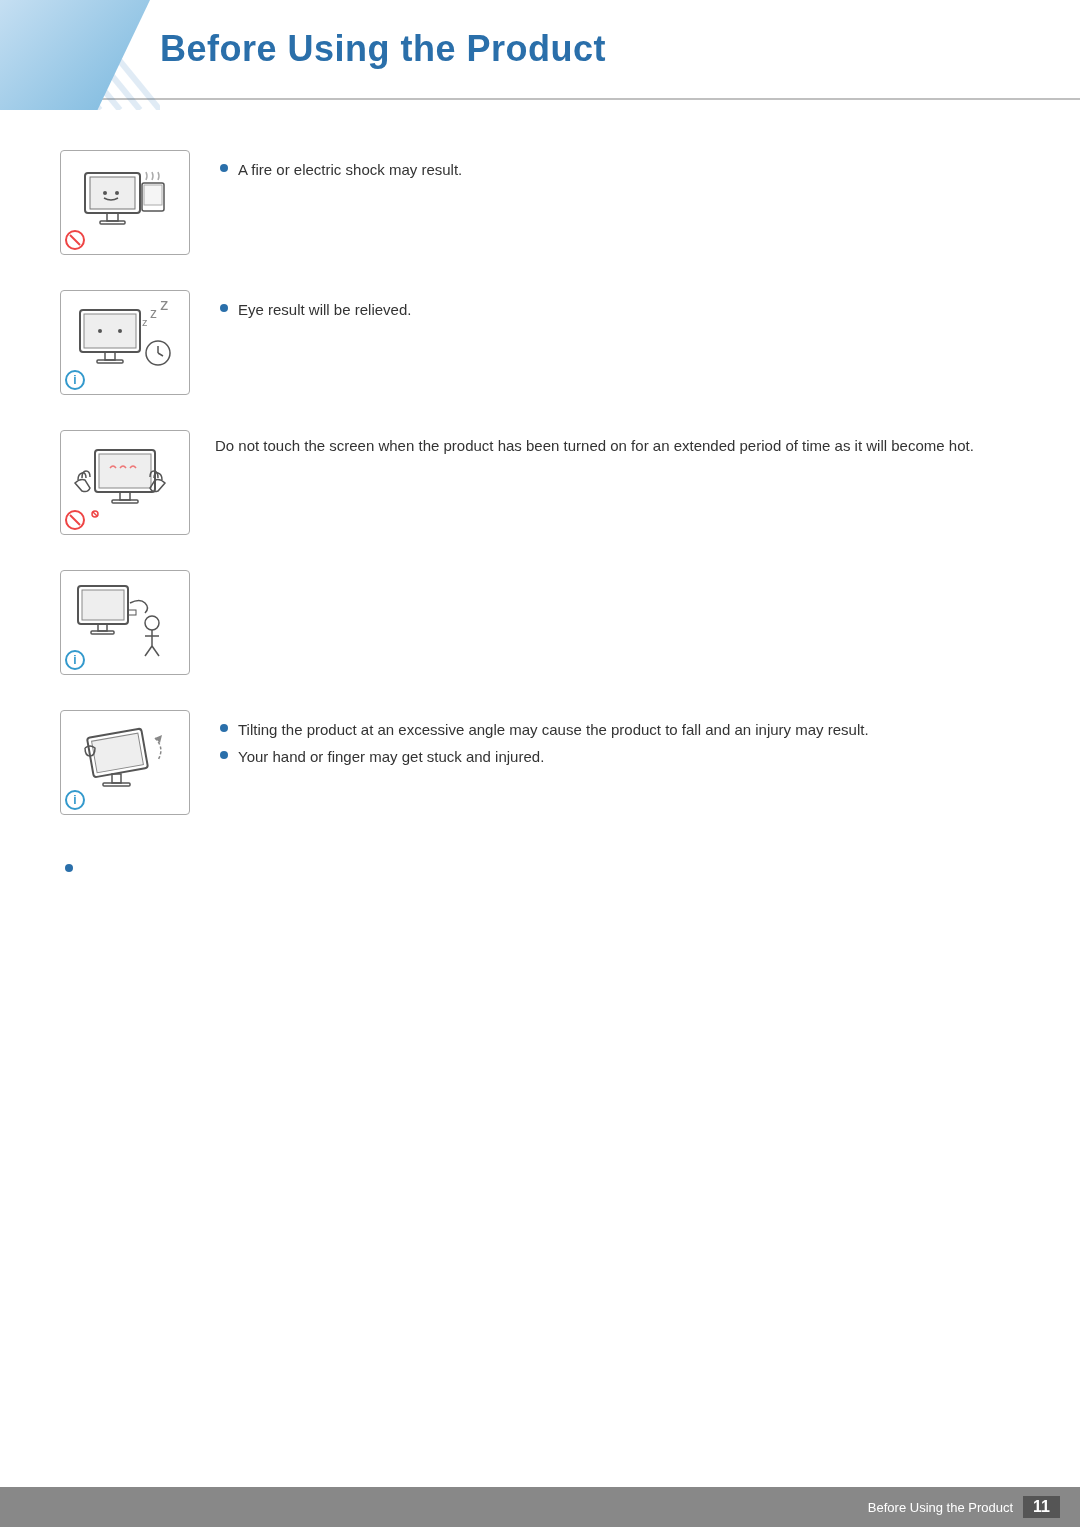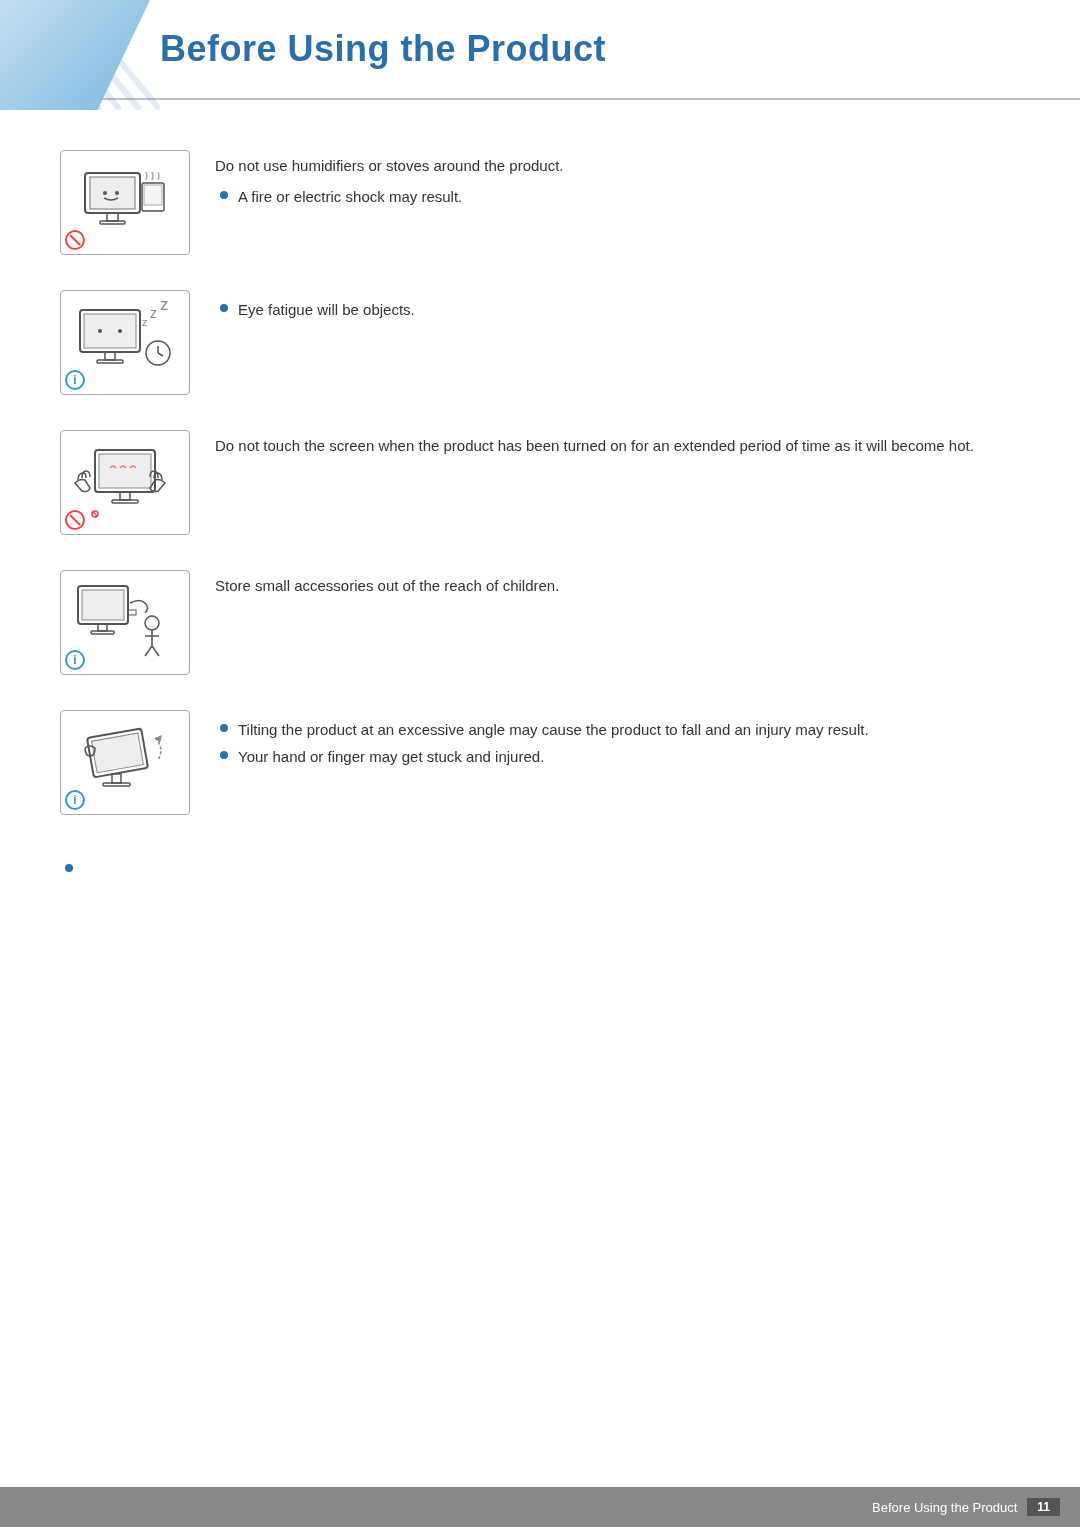--- a/index.html
+++ b/index.html
@@ -210,7 +210,6 @@
       </div>
     </div>
     <div class="text-area">
-      <div class="main-text">Do not use humidifiers or stoves around the product.</div>
       <div class="bullet-item">
         <div class="bullet"></div>
         <span class="bullet-text">A fire or electric shock may result.</span>

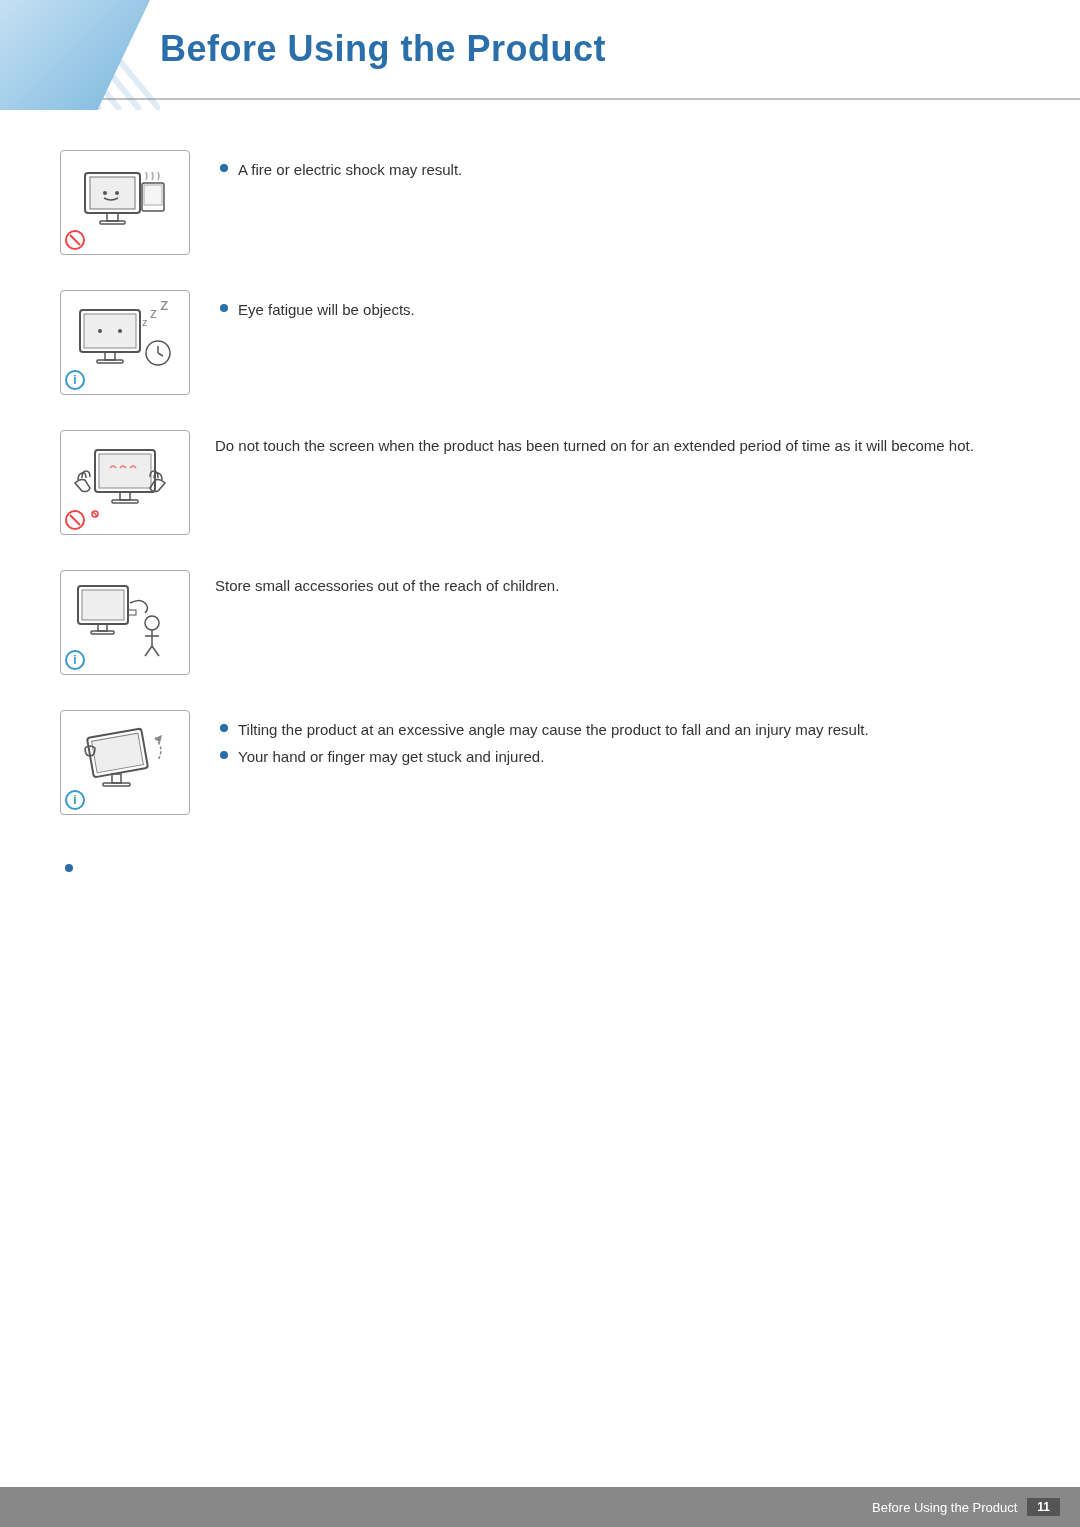--- a/index.html
+++ b/index.html
@@ -243,7 +243,7 @@
     <div class="text-area">
       <div class="bullet-item">
         <div class="bullet"></div>
-        <span class="bullet-text">Eye fatigue will be objects.</span>
+        <span class="bullet-text">Eye result will be relieved.</span>
       </div>
     </div>
   </div>

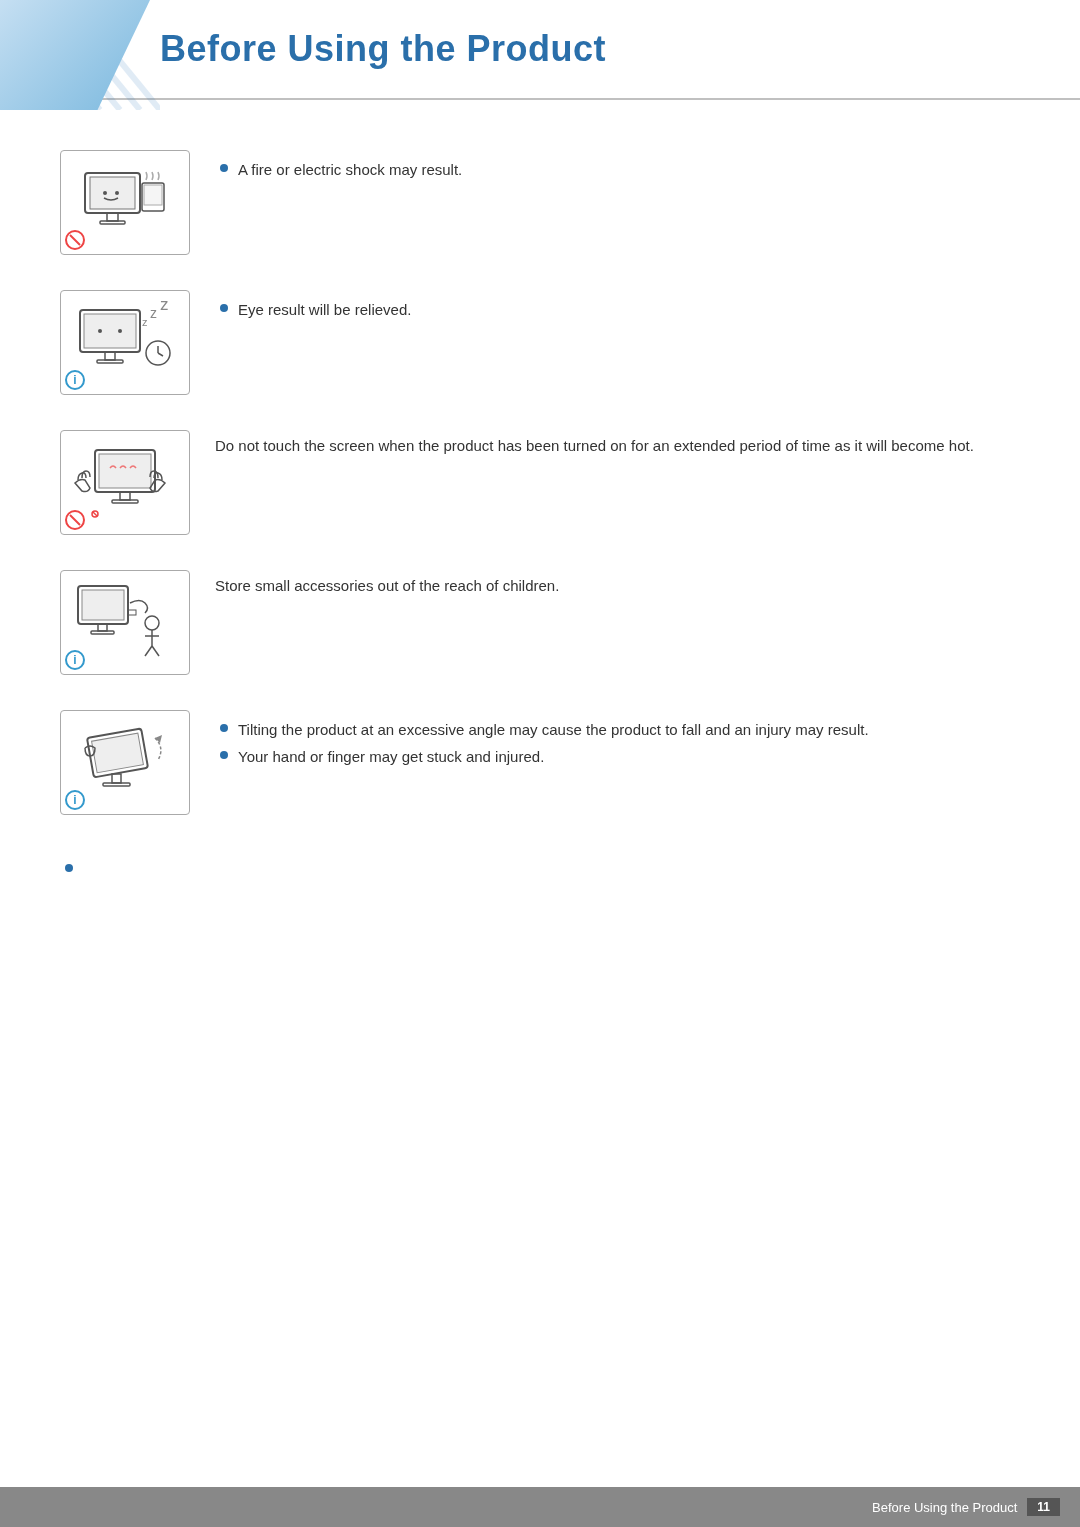--- a/index.html
+++ b/index.html
@@ -306,9 +306,6 @@
       </svg>
       <div class="info-icon">i</div>
     </div>
-    <div class="text-area">
-      <div class="main-text">Store small accessories out of the reach of children.</div>
-    </div>
   </div>
 
   <div class="safety-item">

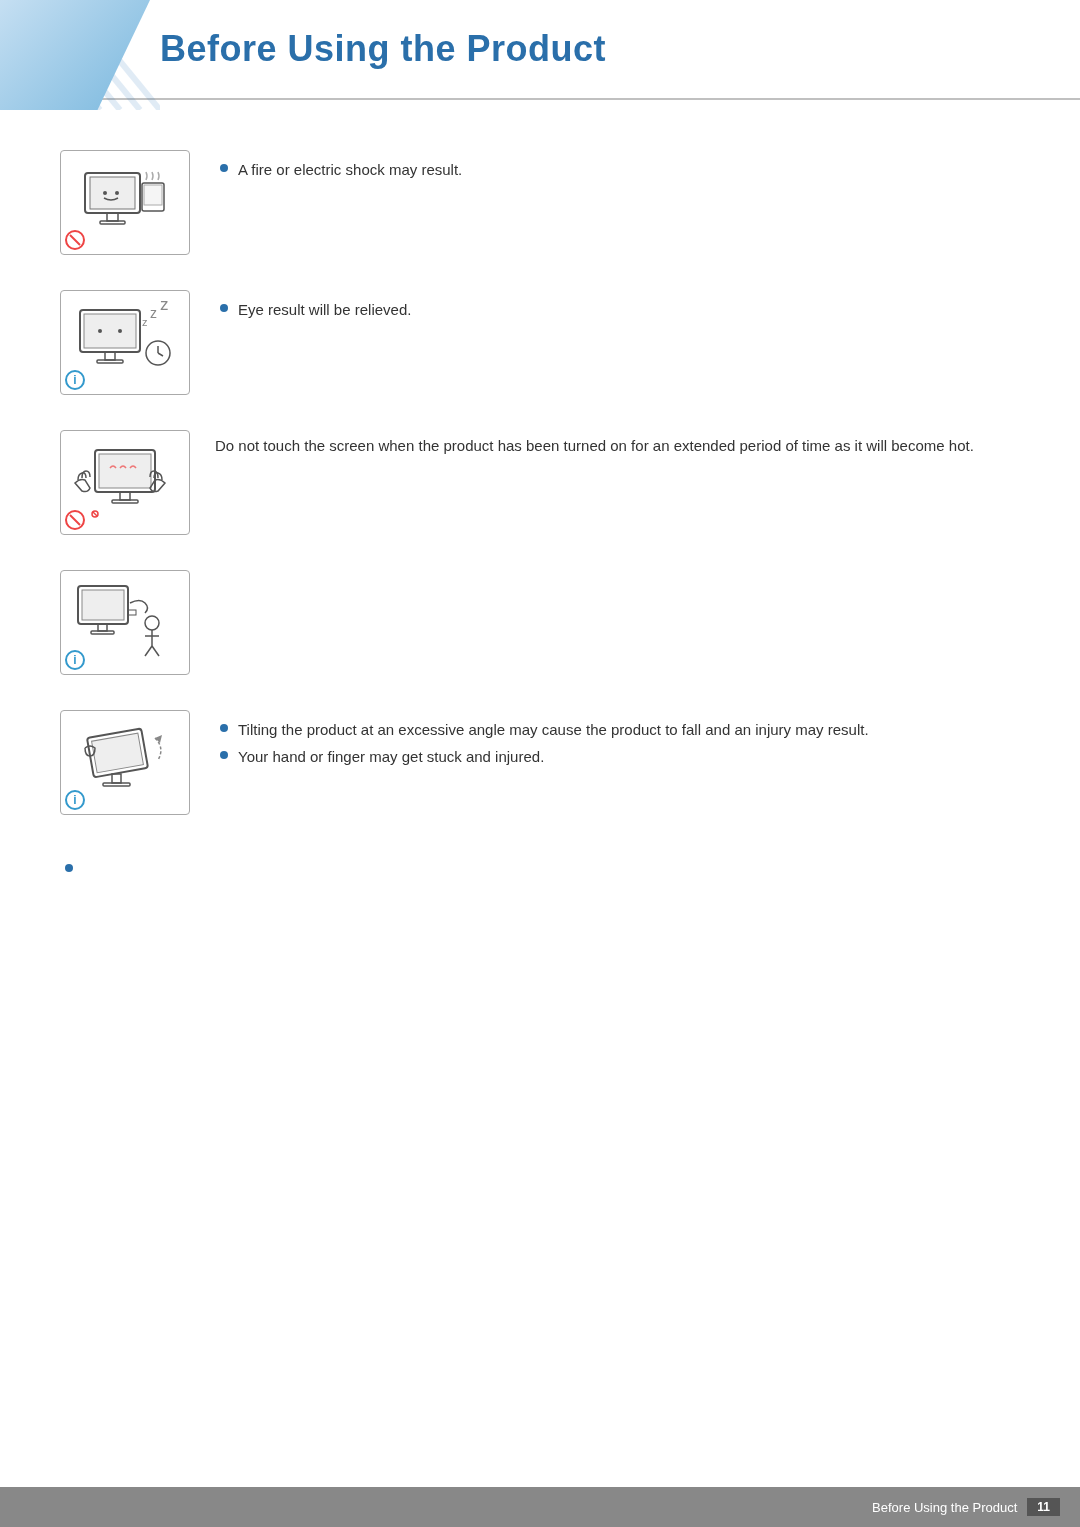--- a/index.html
+++ b/index.html
@@ -126,7 +126,7 @@
     .footer-number {
       background: #555;
       color: #fff;
-      font-size: 12px;
+      font-size: 16px;
       font-weight: bold;
       padding: 2px 10px;
       min-width: 32px;

